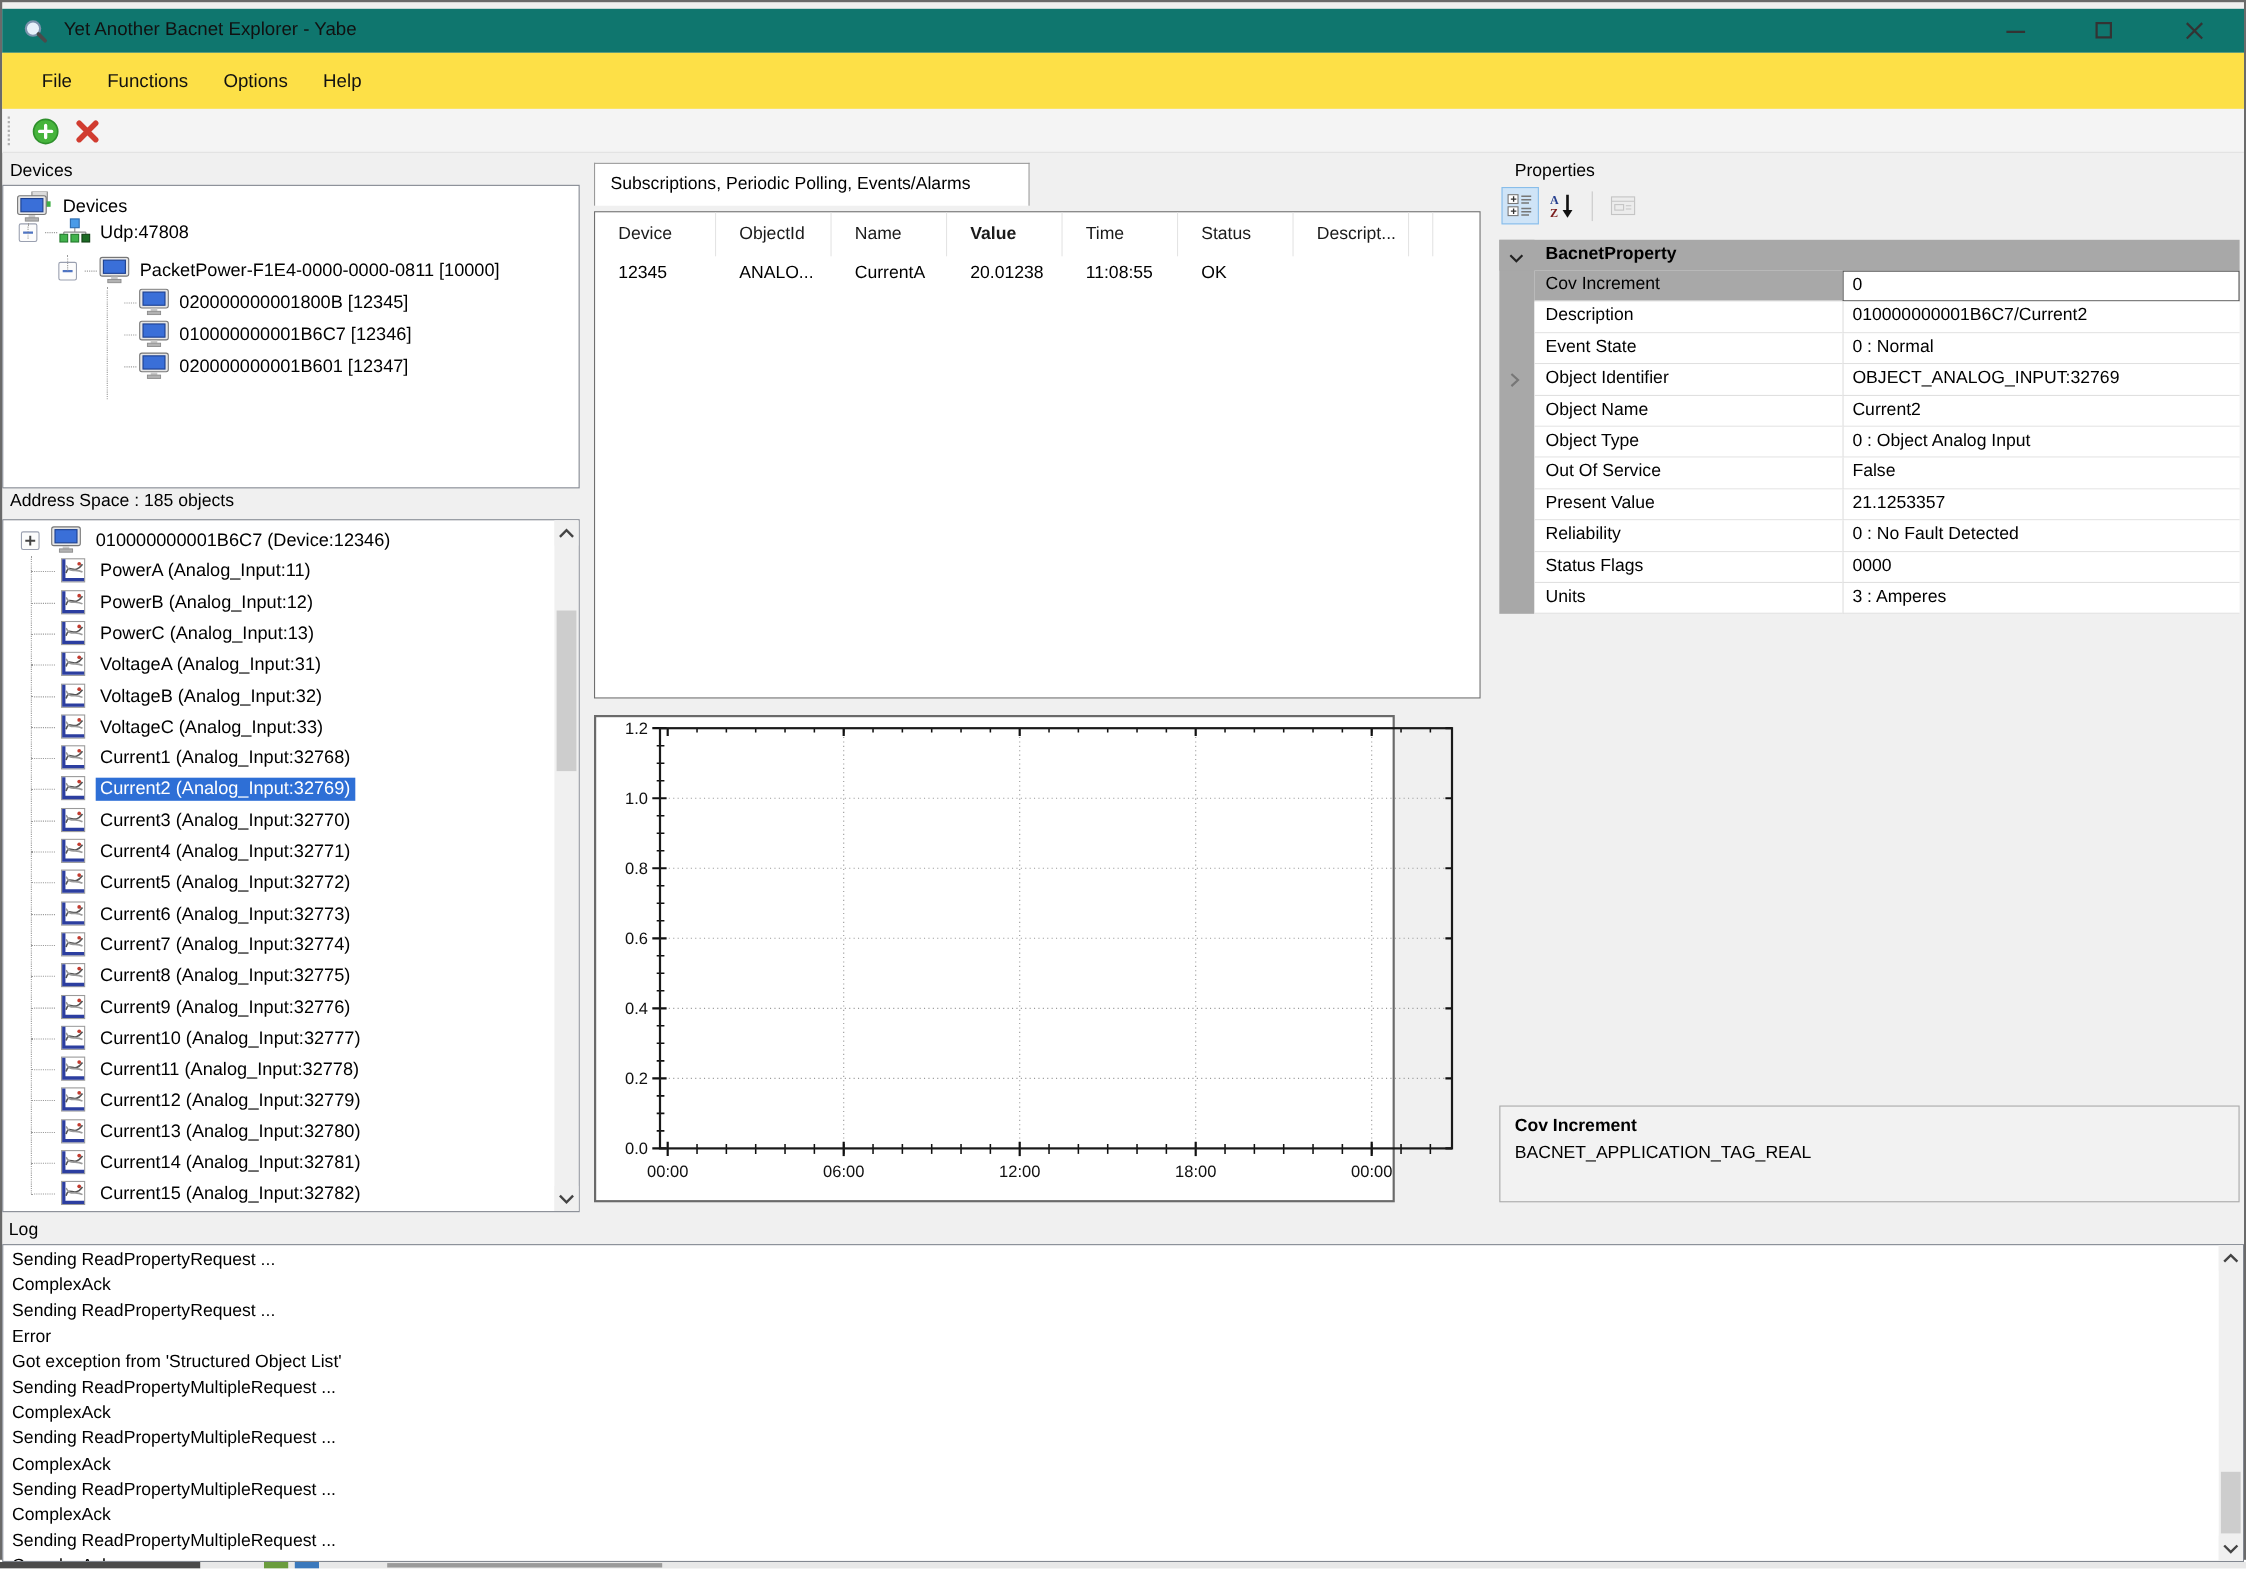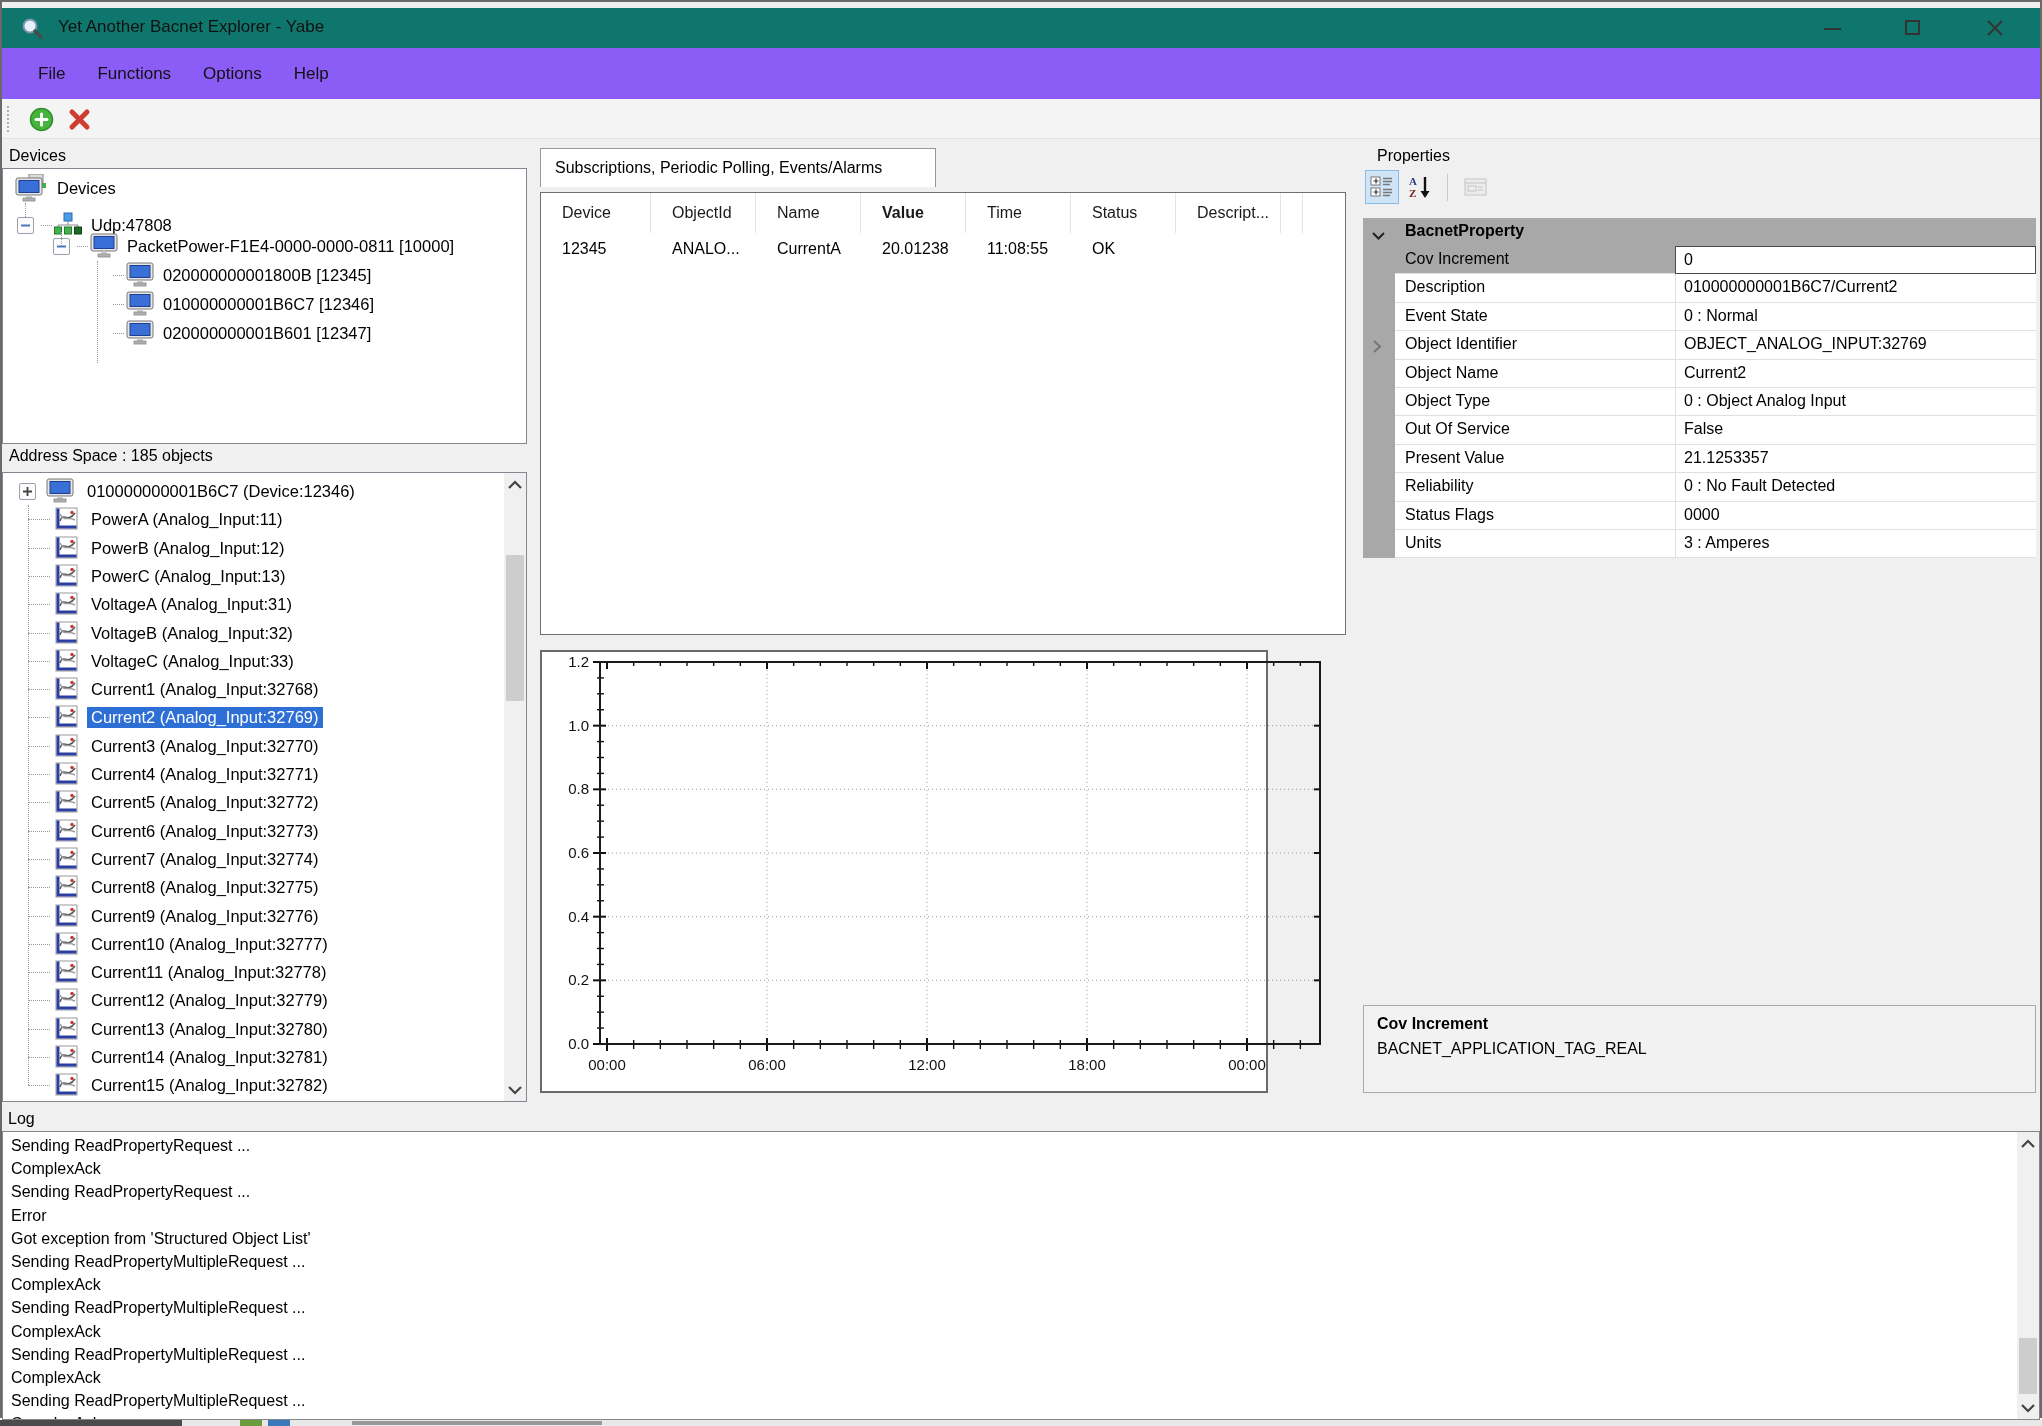--- a/index.html
+++ b/index.html
@@ -14,7 +14,7 @@
   .title-text{position:absolute;left:56px;top:9px;font-size:17px;color:#111;}
   .winbtn{position:absolute;top:0;width:62px;height:40px;display:flex;align-items:center;justify-content:center;}
   
-  .menubar{position:absolute;left:2px;top:48px;width:2038px;height:51px;background:#8b5cf6;
+  .menubar{position:absolute;left:2px;top:48px;width:2038px;height:51px;background:#fde047;
            display:flex;align-items:center;padding-left:20px;box-sizing:border-box;}
   .menu-item{font-size:17px;padding:0 16px;color:#111;}
   .toolbar{position:absolute;left:2px;top:99px;width:2038px;height:40px;background:#f4f4f4;

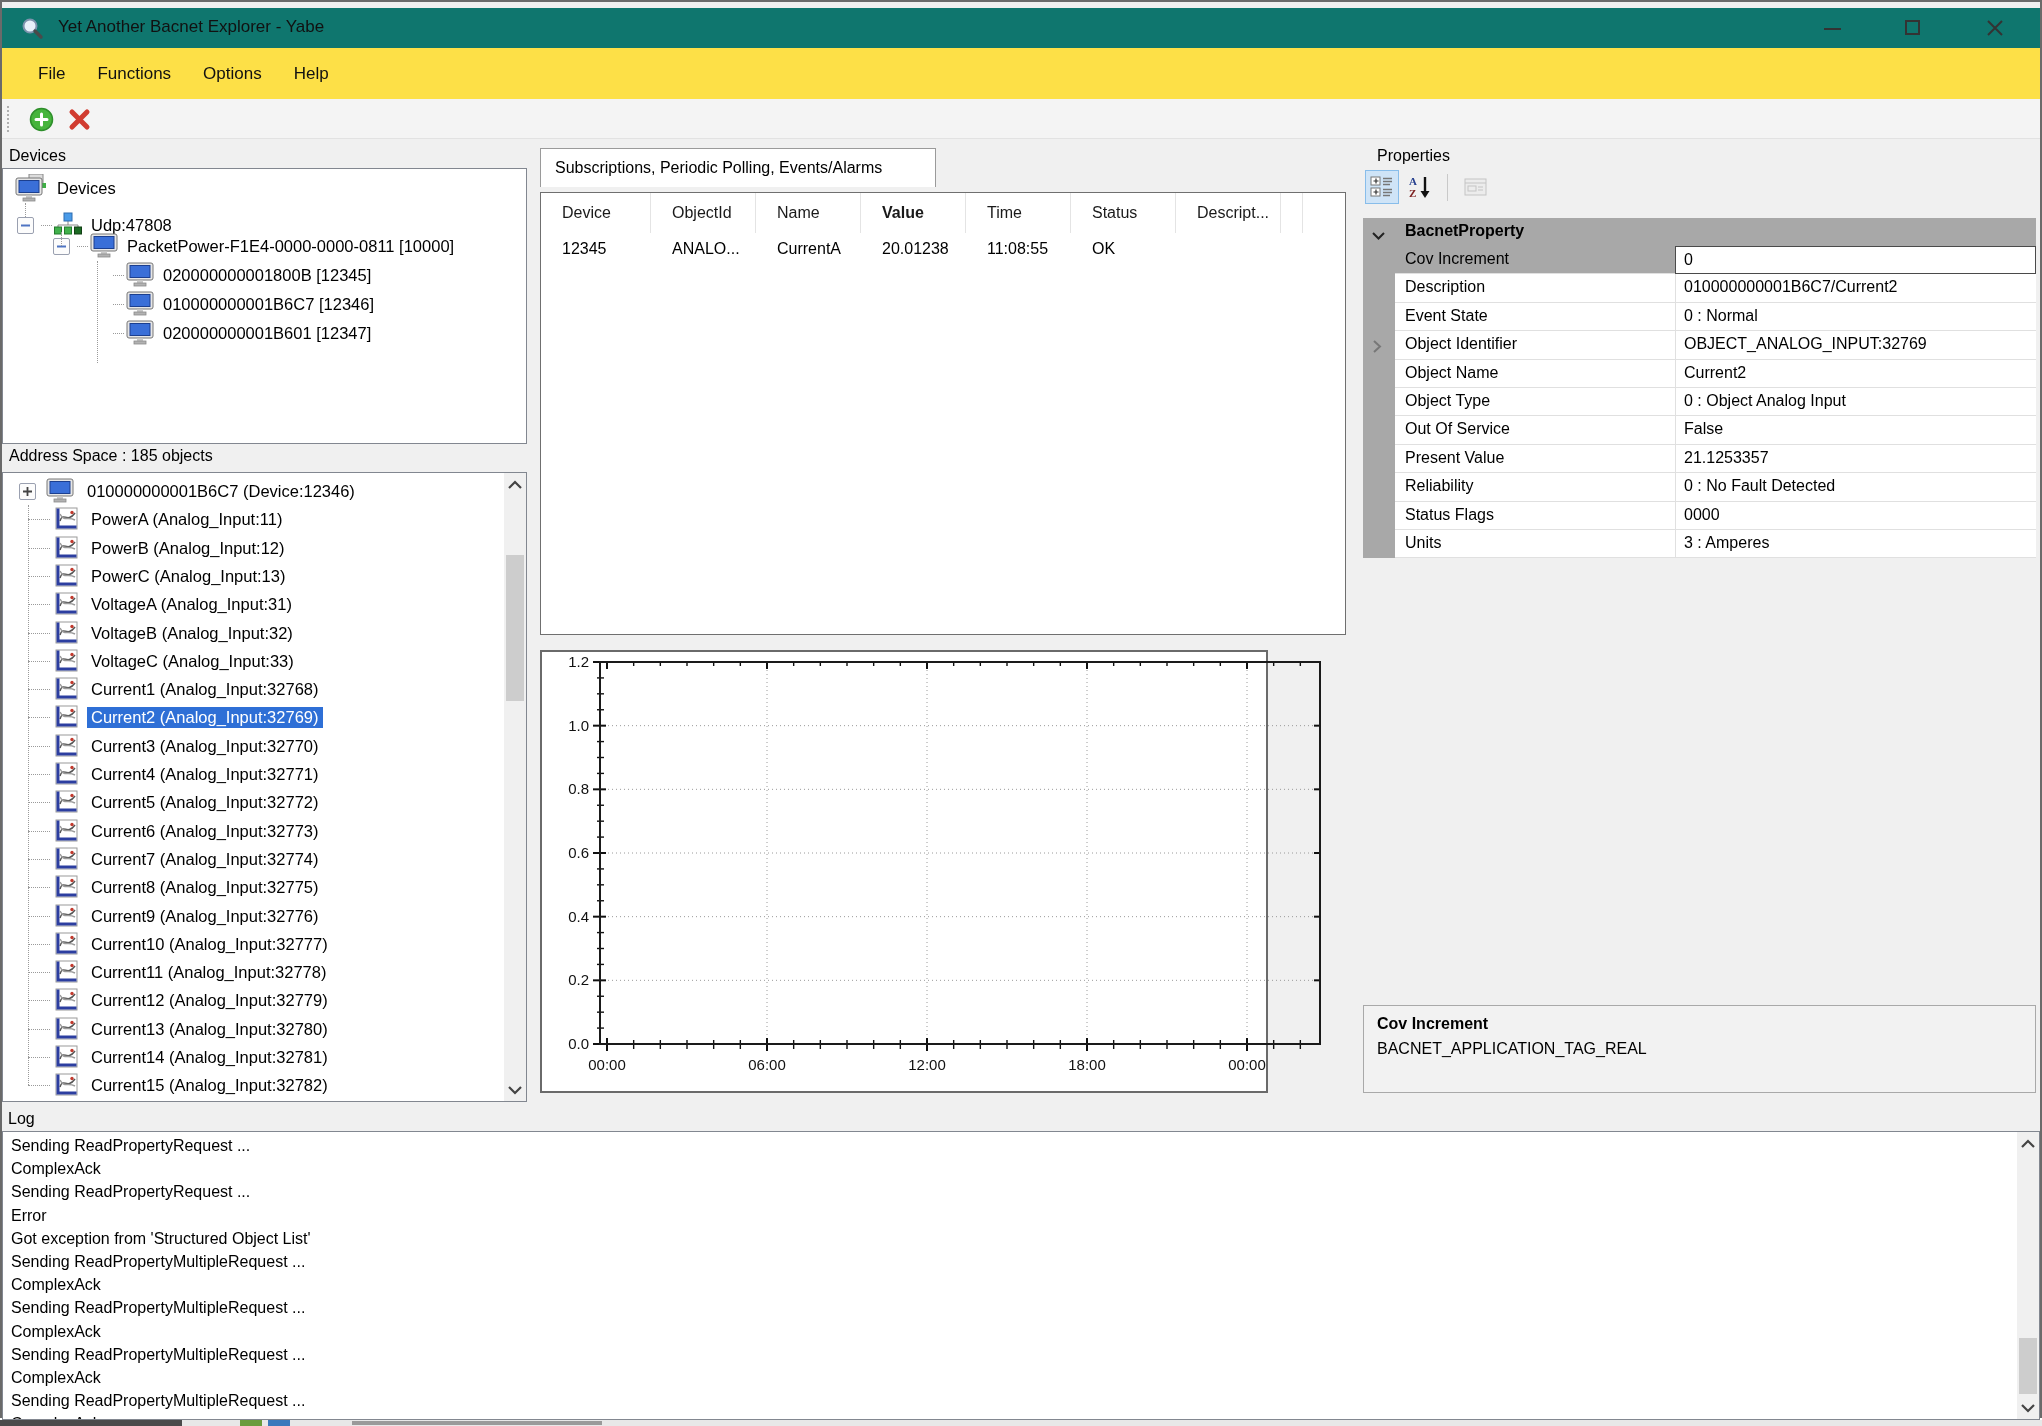--- a/index.html
+++ b/index.html
@@ -127,7 +127,7 @@
         </svg></span>
       <span class="lbl" style="left: 50px;">Devices</span>
     </div>
-    <div class="trow" style="top: 42px;">
+    <div class="trow" style="top: 28px;">
       <span class="expander" style="left: 14px; top: 6px;">
         <svg width="11" height="11">
           <line x1="1" y1="5.5" x2="10" y2="5.5" stroke="#4f74c2" stroke-width="2"></line>

